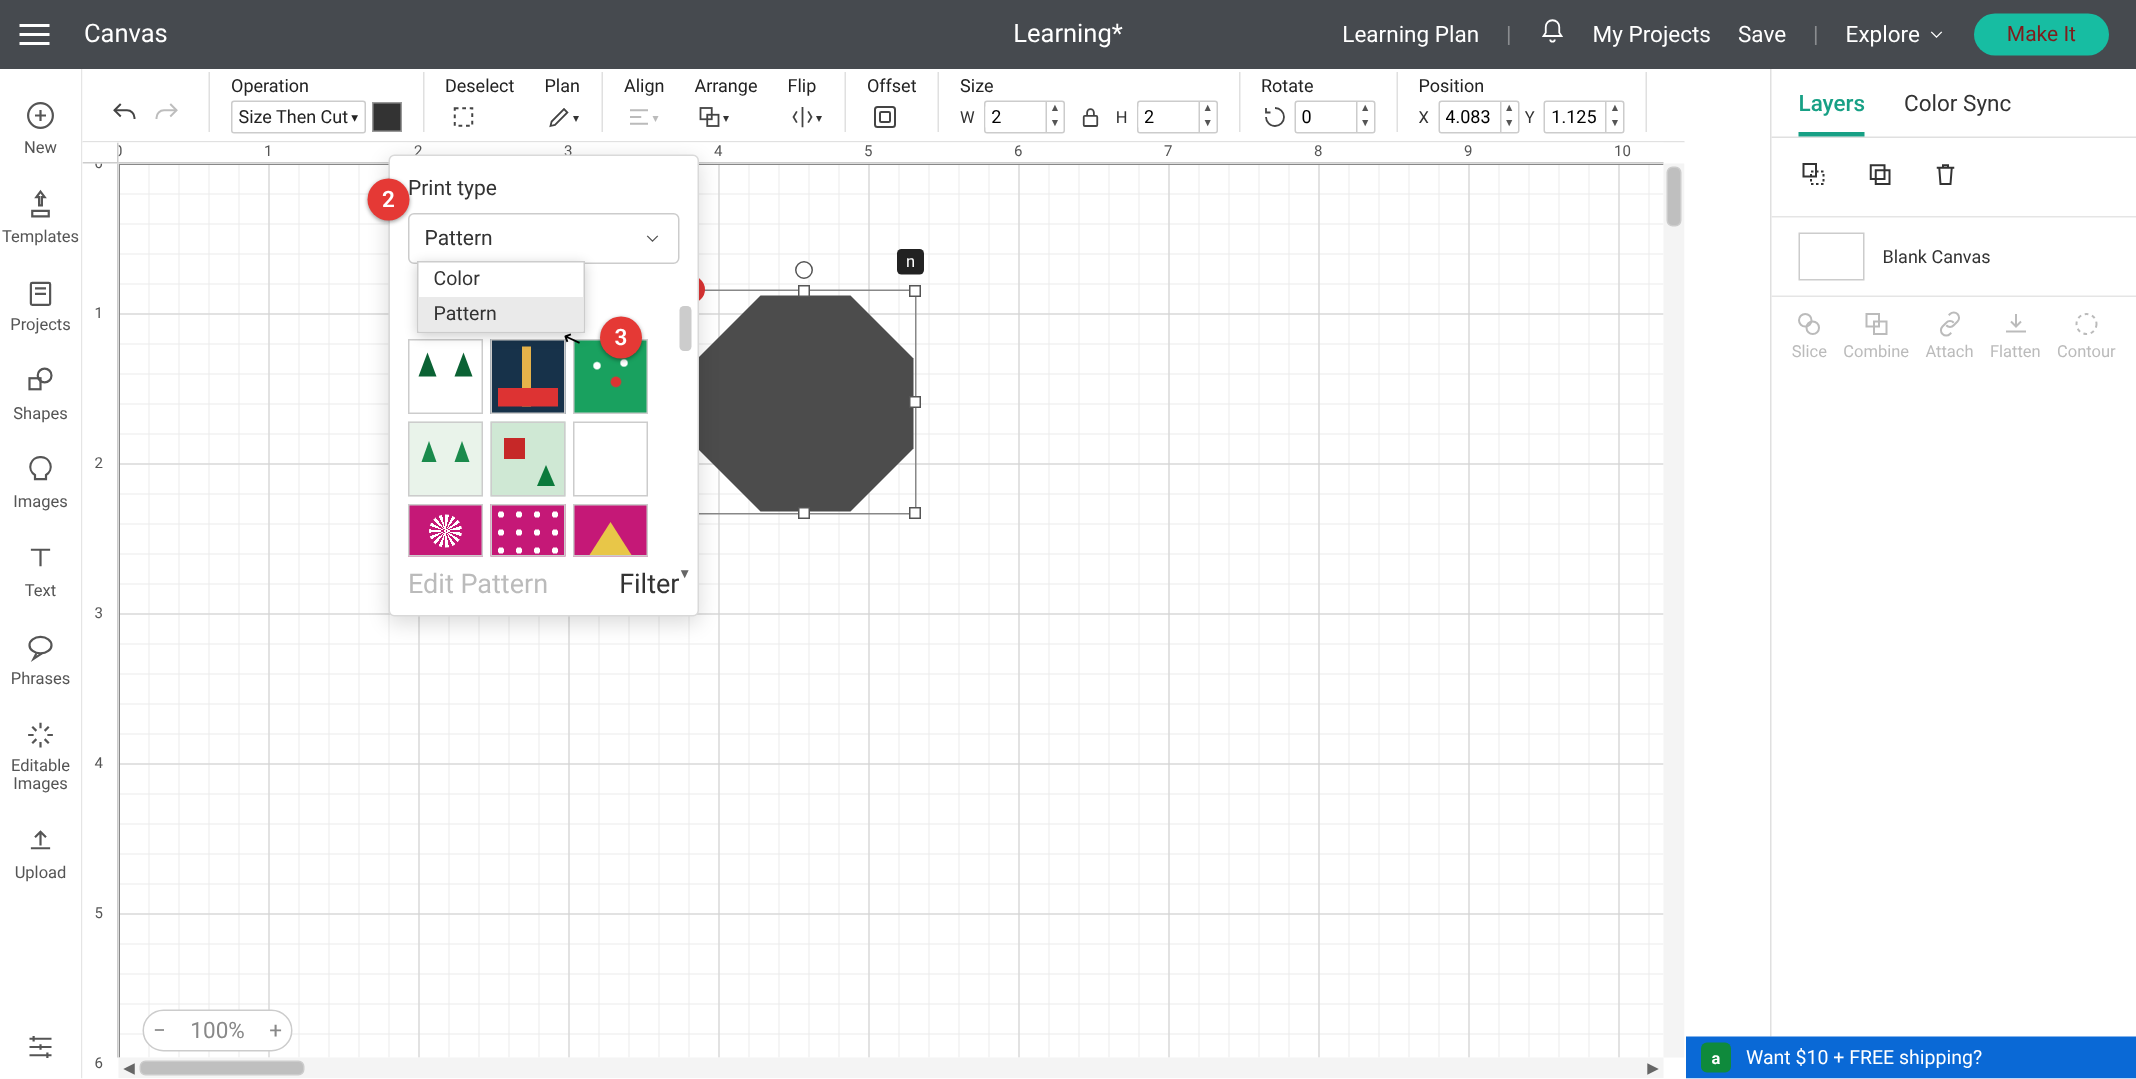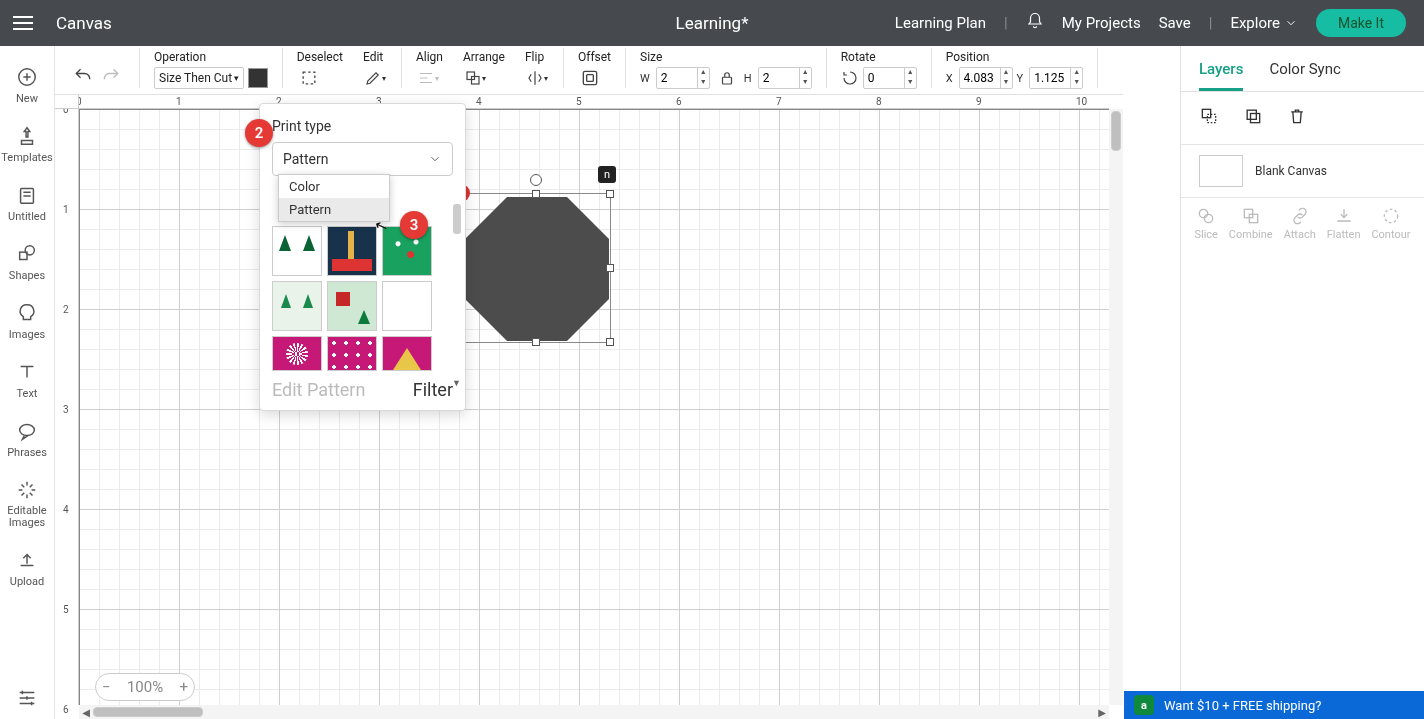--- a/index.html
+++ b/index.html
@@ -15,7 +15,7 @@
   .header .title-center { position:absolute; left:50%; transform:translateX(-50%); font-size:17px; }
   .header .right { margin-left:auto; display:flex; align-items:center; gap:18px; padding-right:18px; height:100%; }
   .header .sep { color:#8a8d90; }
-  .makeit { background:#17bda2; color:#14532d; padding:6px 22px; border-radius:16px; font-size:14px; cursor:pointer; }
+  .makeit { background:#17bda2; color:#7f1d1d; padding:6px 22px; border-radius:16px; font-size:14px; cursor:pointer; }
   .chev-down { margin-left:4px; }
 
   

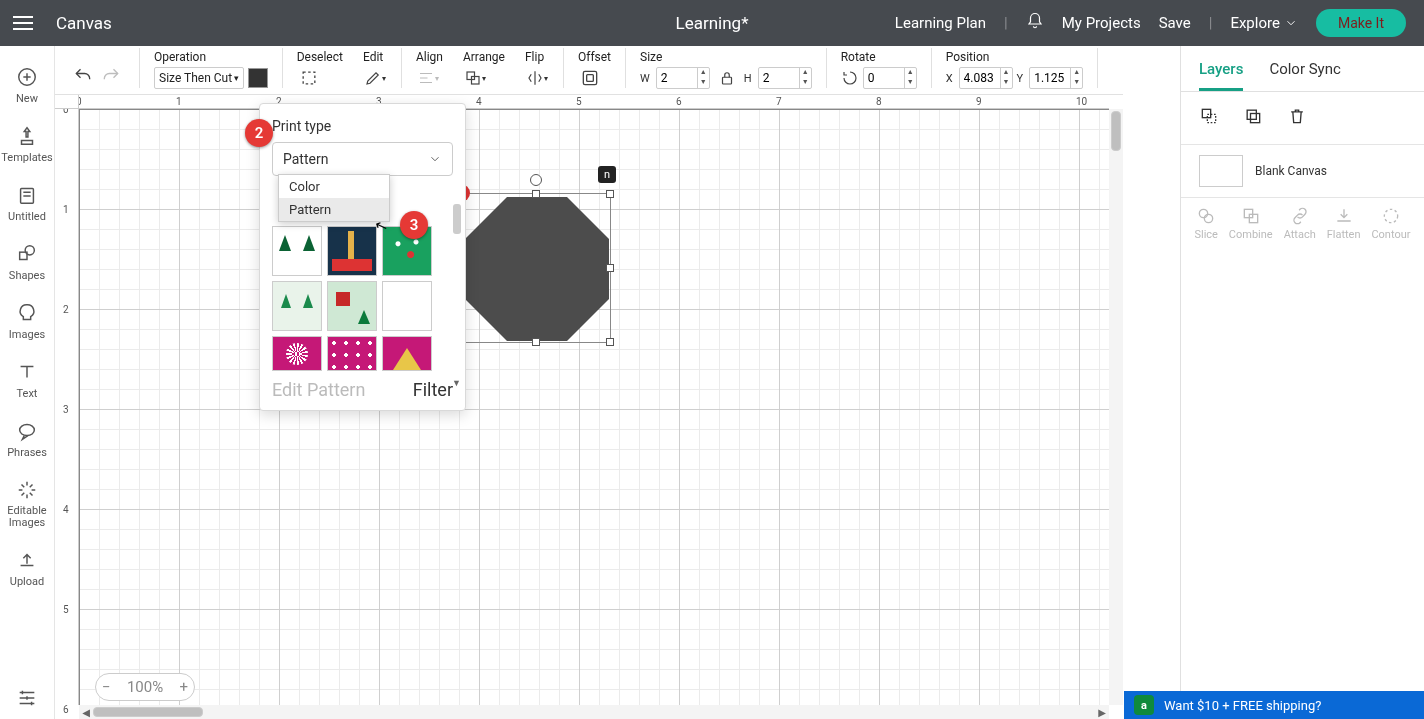--- a/index.html
+++ b/index.html
@@ -286,7 +286,7 @@
         </div>
     </div>
     <div class="editgrp">
-      <span class="lbl">Edit</span>
+      <span class="lbl">Plan</span>
       <div class="row">
           <div class="iconbtn">
             <svg width="18" height="18" viewBox="0 0 24 24" stroke="#444">

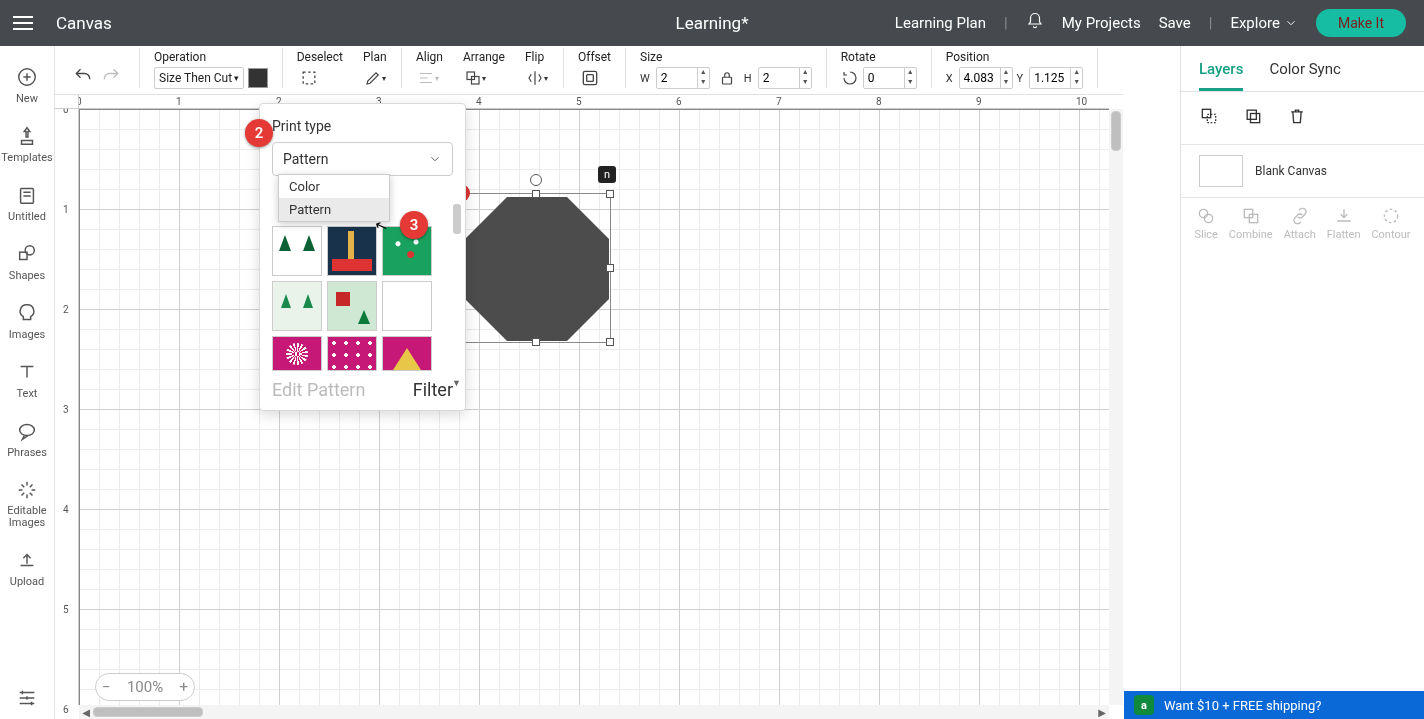--- a/index.html
+++ b/index.html
@@ -201,7 +201,7 @@
           <rect x="5" y="5" width="14" height="16" rx="1"></rect>
           <path d="M8 9h8M8 13h8"></path>
         </svg>
-      <span>Untitled</span>
+      <span>Projects</span>
     </div>
     <div class="tool">
       <svg viewBox="0 0 24 24">

